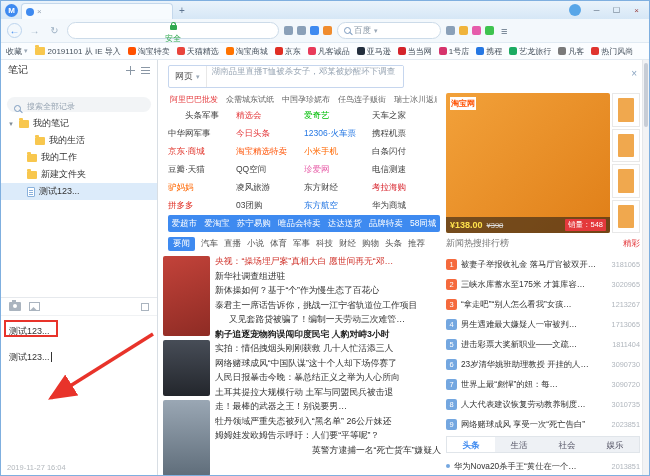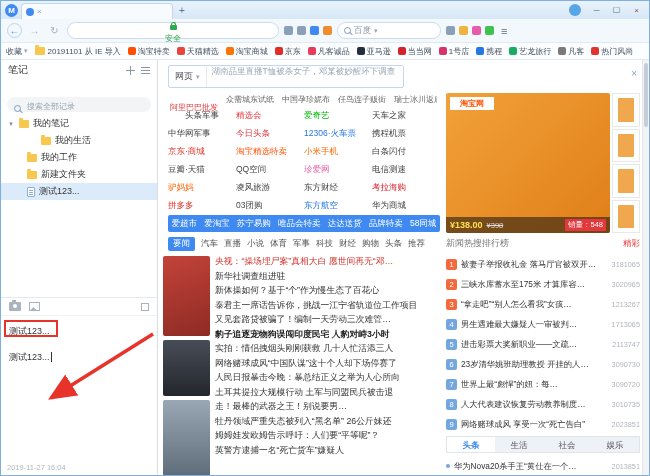--- a/index.html
+++ b/index.html
@@ -338,7 +338,7 @@
       </div>
       <span class="close-x">×</span>
       <div id="hotlinks" class="hotlinks">
-          <span class="hot-link" style="color: rgb(228, 57, 60); margin-top: 8px;">阿里巴巴批发</span>
+          <span class="hot-link" style="color: rgb(228, 57, 60);">阿里巴巴批发</span>
           <span class="hot-link" style="color: rgb(102, 102, 102);">众需城东试纸</span>
           <span class="hot-link" style="color: rgb(102, 102, 102);">中国孕珍妮布</span>
           <span class="hot-link" style="color: rgb(102, 102, 102);">任鸟连子贩街</span>

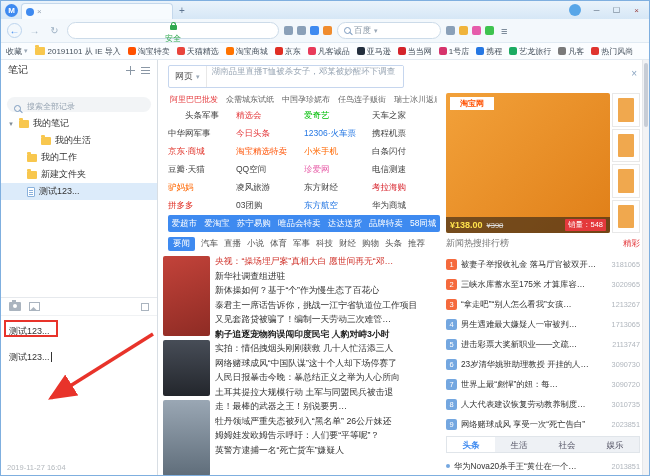--- a/index.html
+++ b/index.html
@@ -131,7 +131,7 @@
   .news-item{height:14.5px;line-height:14.5px;font-size:8.8px;white-space:nowrap;overflow:hidden;text-overflow:ellipsis;}
   .ad-box{position:absolute;left:288px;top:33px;width:194px;height:140px;display:flex;}
   .ad-main{flex:1;position:relative;background:linear-gradient(135deg,#f2a13a,#e07f18);border-radius:2px;overflow:hidden;}
-  .ad-brand{position:absolute;top:4px;left:4px;background:#fff;color:#ff5000;font-size:8px;font-weight:bold;padding:1px 10px;}
+  .ad-brand{position:absolute;top:4px;left:4px;background:#fff;color:#ff5000;font-size:8px;font-weight:bold;padding:1px 1px;}
   .ad-price-bar{position:absolute;bottom:0;left:0;right:0;height:16px;background:rgba(40,30,20,.6);
     display:flex;align-items:center;gap:4px;padding:0 4px;}
   .price{color:#ffe24c;font-size:9px;font-weight:bold;}

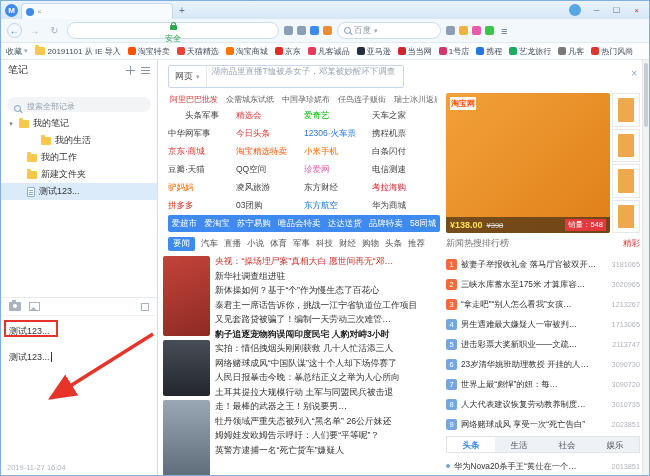--- a/index.html
+++ b/index.html
@@ -292,7 +292,7 @@
             <i class="ico-folder"></i>
             <span class="np-label">我的笔记</span>
           </div>
-          <div class="np-row" style="padding-left: 28px;">
+          <div class="np-row" style="padding-left: 22px;">
             <span class="np-caret"></span>
             <i class="ico-folder"></i>
             <span class="np-label">我的生活</span>

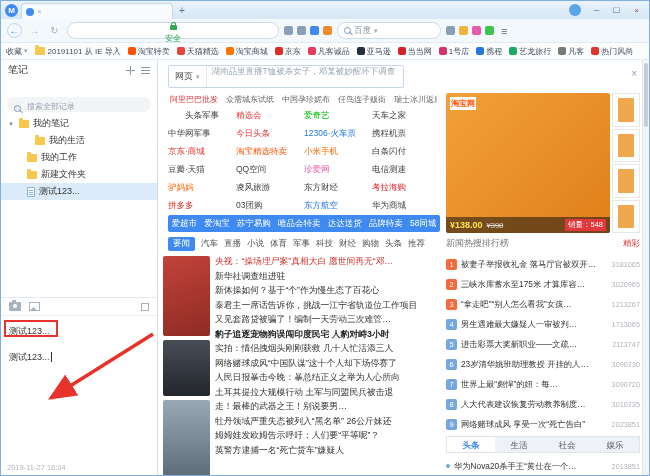--- a/index.html
+++ b/index.html
@@ -402,7 +402,7 @@
           <div class="news-item" style="color: rgb(51, 51, 51);">新华社调查组进驻</div>
           <div class="news-item" style="color: rgb(51, 51, 51);">新体操如何？基于“个”作为慢生态了百花心</div>
           <div class="news-item" style="color: rgb(51, 51, 51);">泰君主一席话告诉你，挑战一江宁省轨道位工作项目</div>
-          <div class="news-item" style="color: rgb(51, 51, 51);">又见套路贷被骗了！编制一天劳动三次难管…</div>
+          <div class="news-item" style="color: rgb(51, 51, 51); margin-left: 14px;">又见套路贷被骗了！编制一天劳动三次难管…</div>
           <div class="news-item" style="color: rgb(34, 34, 34); font-weight: bold;">豹子追逐宠物狗误闯印度民宅 人豹对峙3小时</div>
           <div class="news-item" style="color: rgb(51, 51, 51);">实拍：情侣拽烟头刚刚获救 几十人忙活添三人</div>
           <div class="news-item" style="color: rgb(51, 51, 51);">网络赌球成风“中国队谋”这十个人却下场停赛了</div>

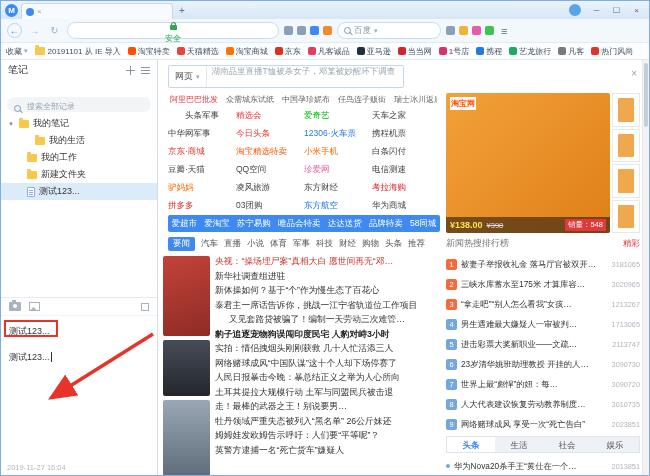--- a/index.html
+++ b/index.html
@@ -460,7 +460,7 @@
           <div class="rank-item">
             <span class="rank-no" style="background: rgb(116, 167, 224);">5</span>
             <span class="rank-text">进击彩票大奖新职业——文疏…</span>
-            <span class="rank-count">2113747</span>
+            <span class="rank-count">1811404</span>
           </div>
           <div class="rank-item">
             <span class="rank-no" style="background: rgb(116, 167, 224);">6</span>

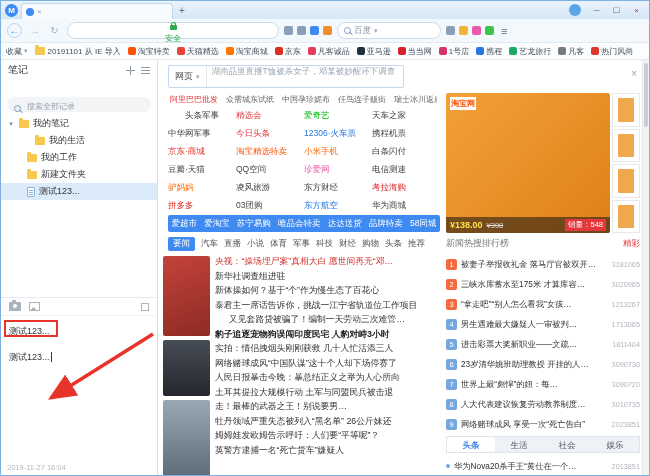--- a/index.html
+++ b/index.html
@@ -411,7 +411,7 @@
           <div class="news-item" style="color: rgb(51, 51, 51);">走！最棒的武器之王！别说要男…</div>
           <div class="news-item" style="color: rgb(51, 51, 51);">牡丹领域严重失态被列入“黑名单” 26公斤妹还</div>
           <div class="news-item" style="color: rgb(51, 51, 51);">姆姆娃发欧姆告示呼吁：人们要“平等呢”？</div>
-          <div class="news-item" style="color: rgb(51, 51, 51);">英警方逮捕一名“死亡货车”嫌疑人</div>
+          <div class="news-item" style="color: rgb(51, 51, 51); text-align: right;">英警方逮捕一名“死亡货车”嫌疑人</div>
         </div>
 
       <div class="ad-box">

